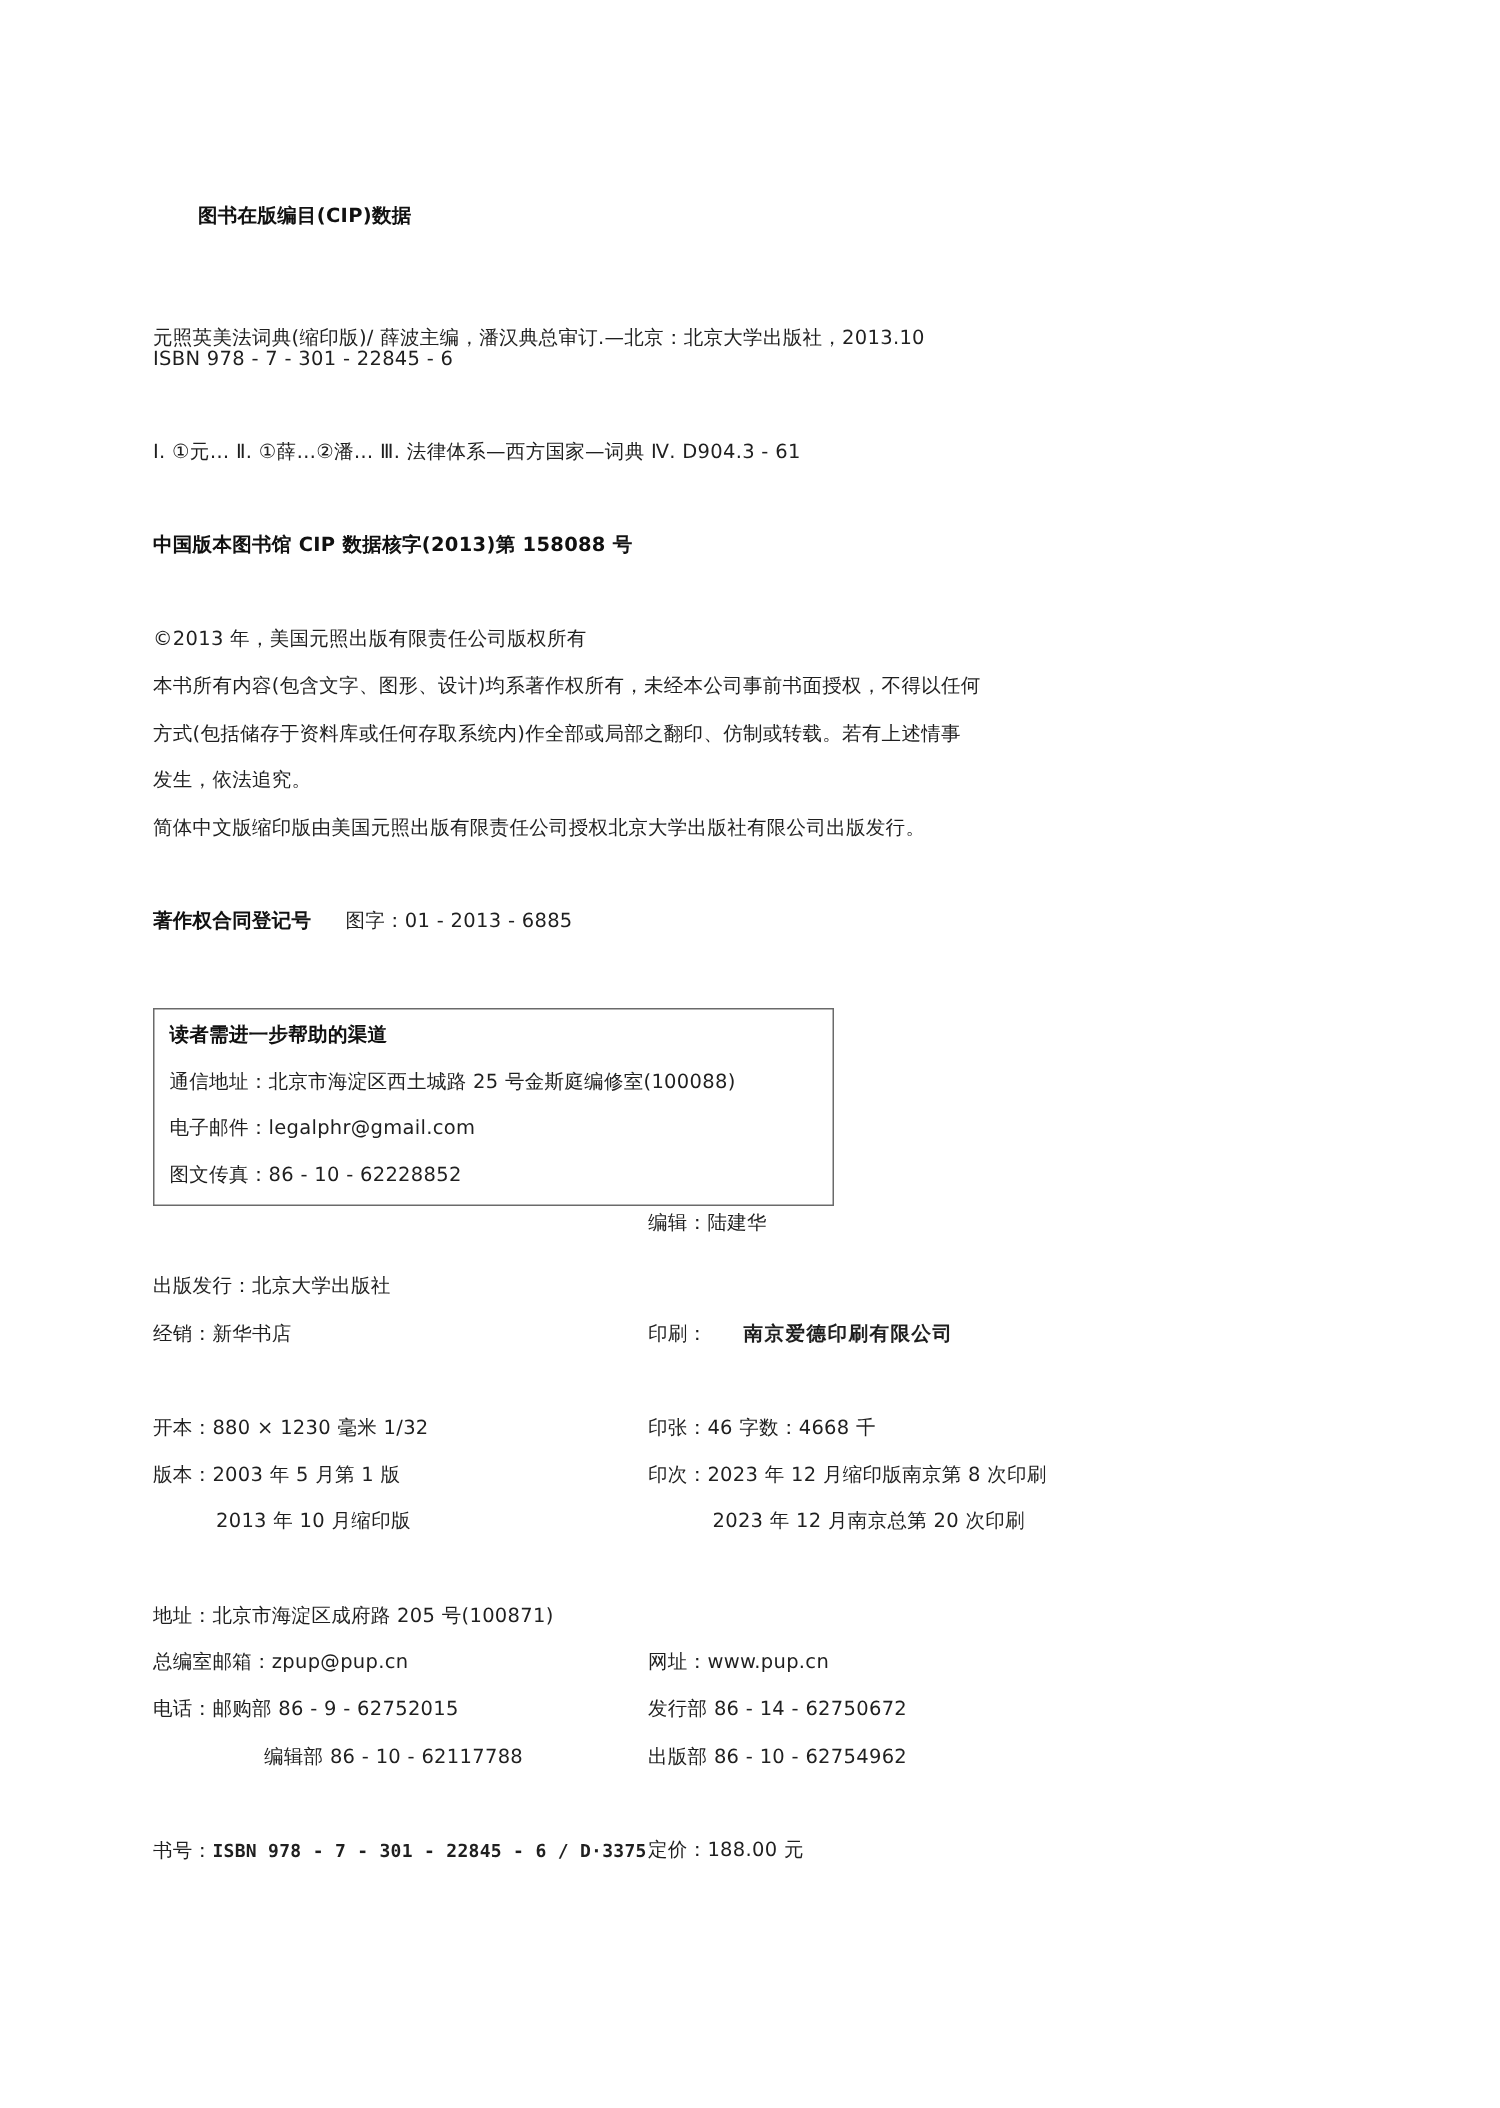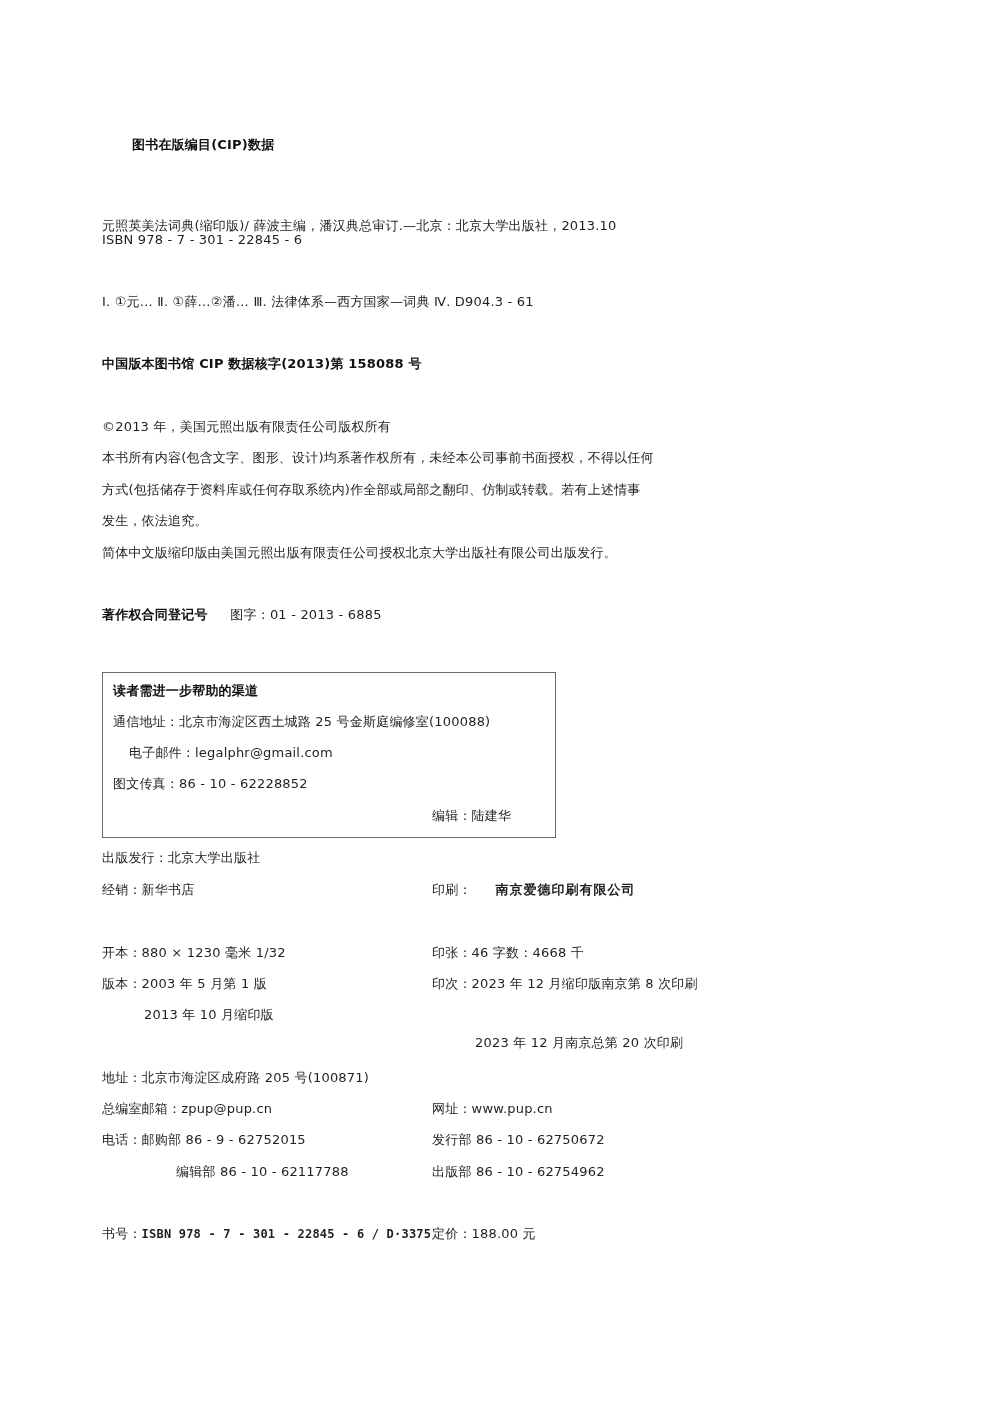--- a/index.html
+++ b/index.html
@@ -55,7 +55,7 @@
       left: 102px;
       top: 672px;
       width: 454px;
-      height: 166px;
+      height: 132px;
       border: 1px solid #6a6a6a;
       box-sizing: border-box;
     }

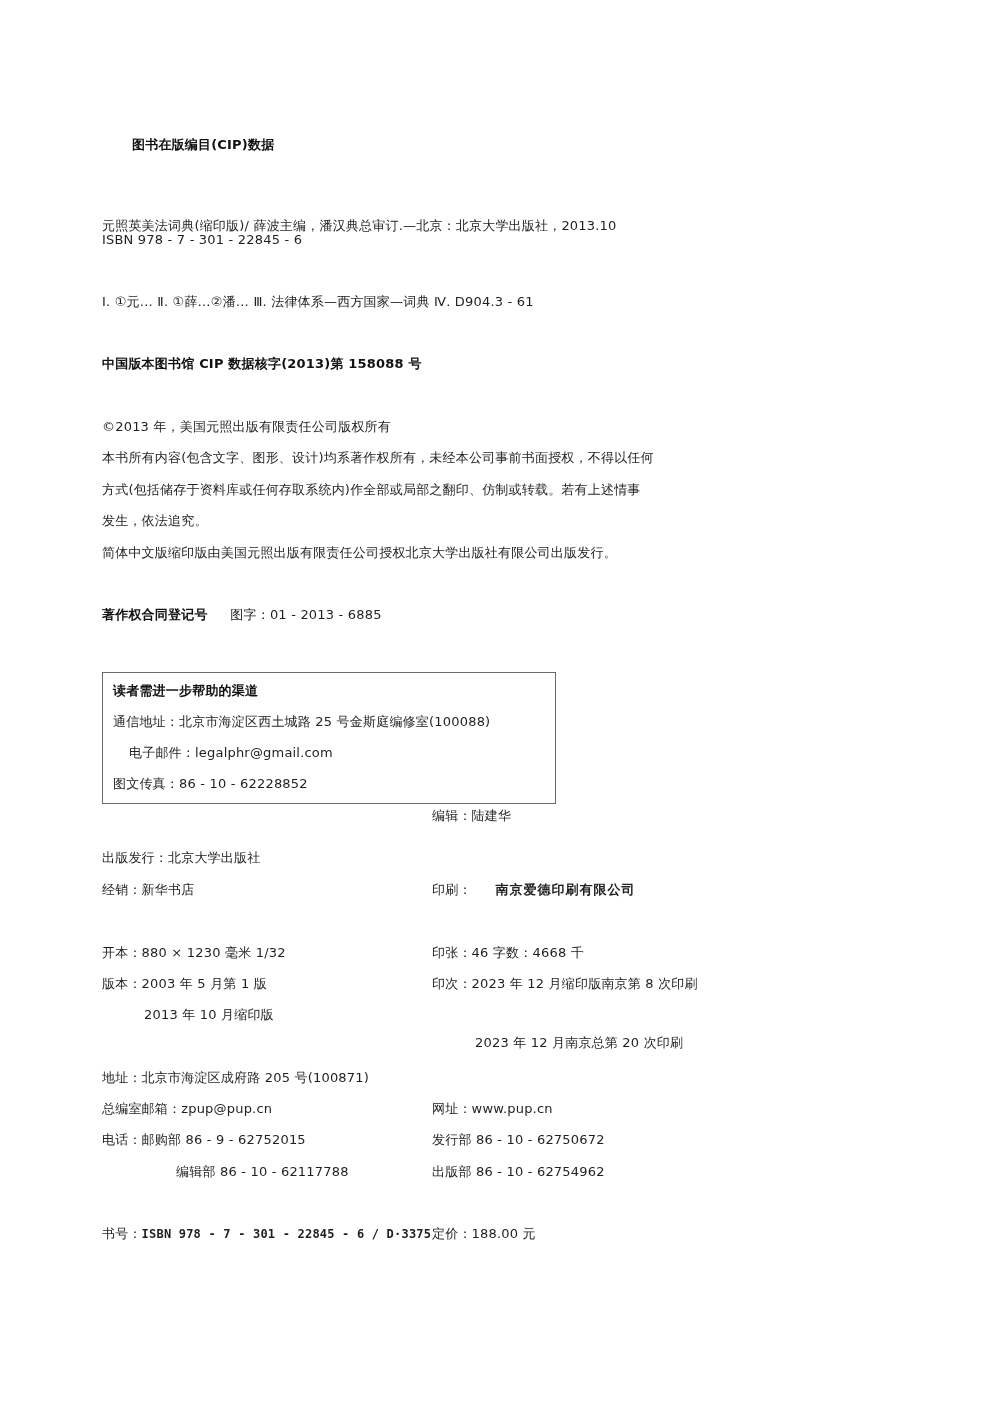--- a/index.html
+++ b/index.html
@@ -95,7 +95,7 @@
   <div class="box">
     <div class="line bold" style="top:10px;">读者需进一步帮助的渠道</div>
     <div class="line" style="top:41px;">通信地址：北京市海淀区西土城路 25 号金斯庭编修室(100088)</div>
-    <div class="line" style="top:72px;margin-left:16px;">电子邮件：legalphr@gmail.com</div>
+    <div class="line" style="top:72px;">电子邮件：legalphr@gmail.com</div>
     <div class="line" style="top:103px;">图文传真：86 - 10 - 62228852</div>
   </div>
 

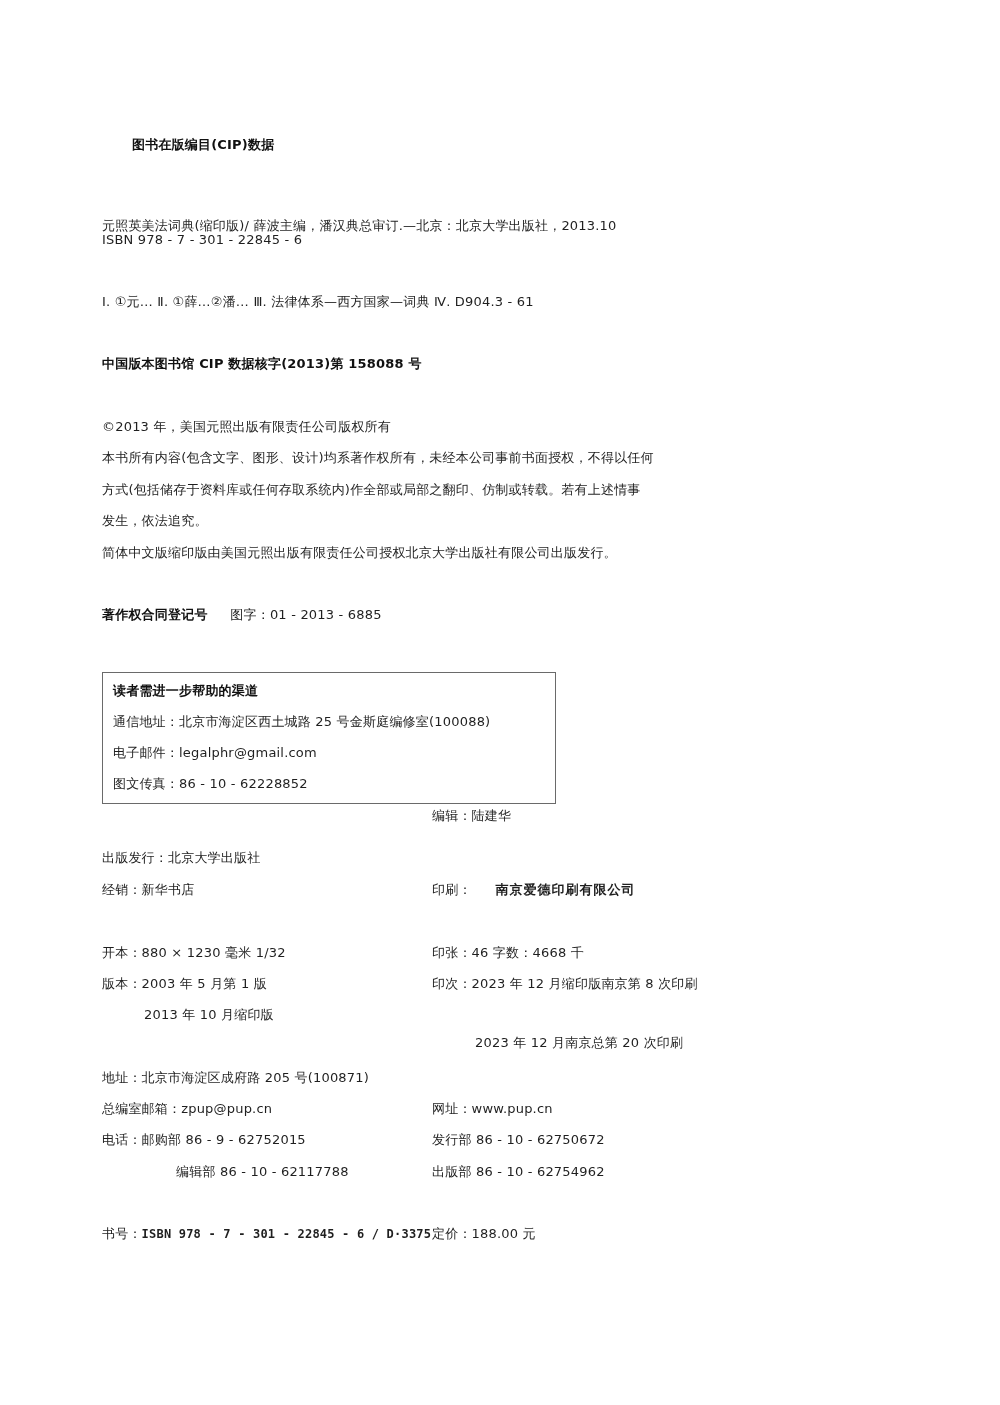--- a/index.html
+++ b/index.html
@@ -48,7 +48,6 @@
     }
     .indent-right {
       left: 475px;
-      margin-top: 28px;
     }
     .box {
       position: absolute;

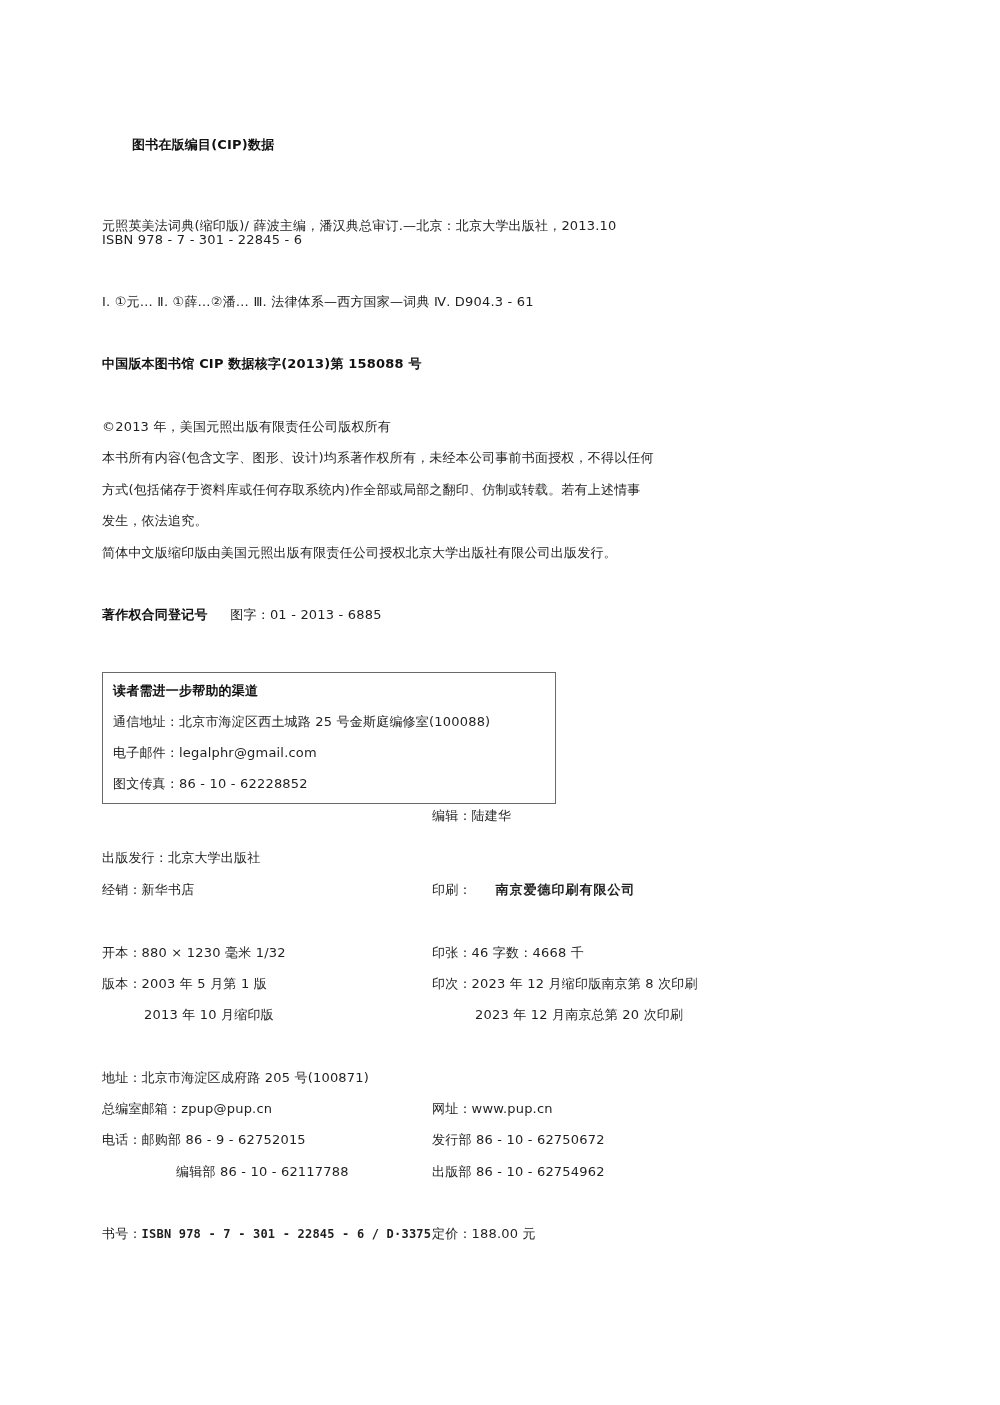--- a/index.html
+++ b/index.html
@@ -116,7 +116,7 @@
   <div class="line" style="top:1101px;">总编室邮箱：zpup@pup.cn</div>
   <div class="line right" style="top:1101px;">网址：www.pup.cn</div>
   <div class="line" style="top:1132px;">电话：邮购部 86 - 9 - 62752015</div>
-  <div class="line right" style="top:1132px;">发行部 86 - 10 - 62750672</div>
+  <div class="line right" style="top:1132px;">发行部 86 - 14 - 62750672</div>
   <div class="line indent" style="top:1164px;margin-left:32px;">编辑部 86 - 10 - 62117788</div>
   <div class="line right" style="top:1164px;">出版部 86 - 10 - 62754962</div>
 

